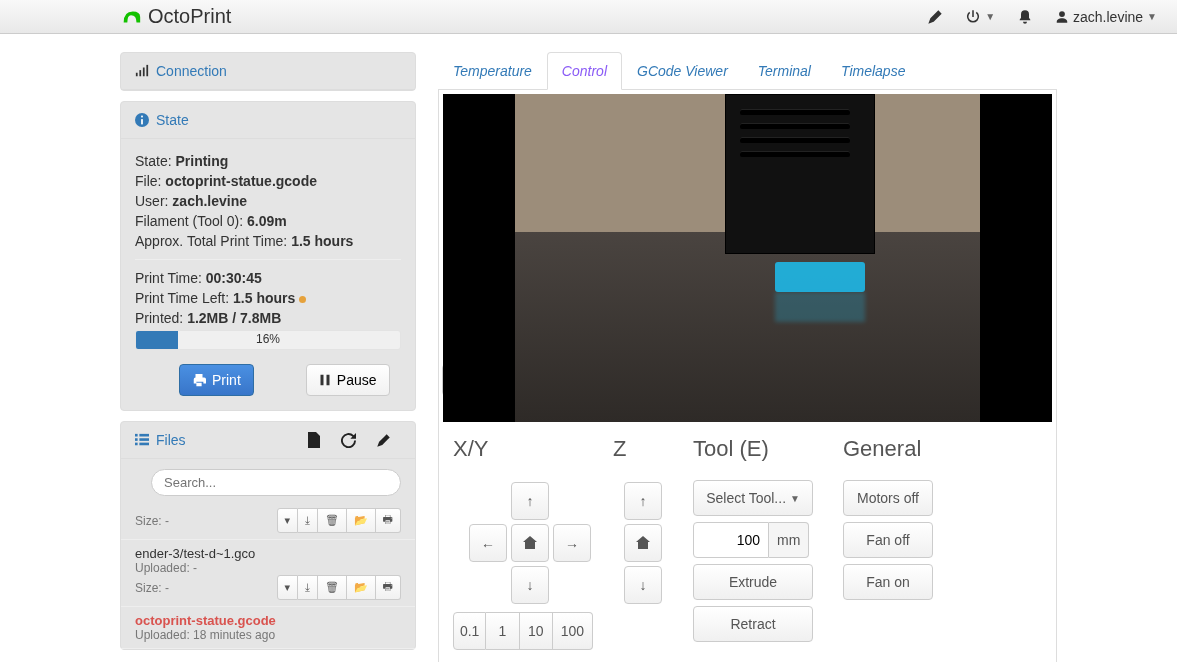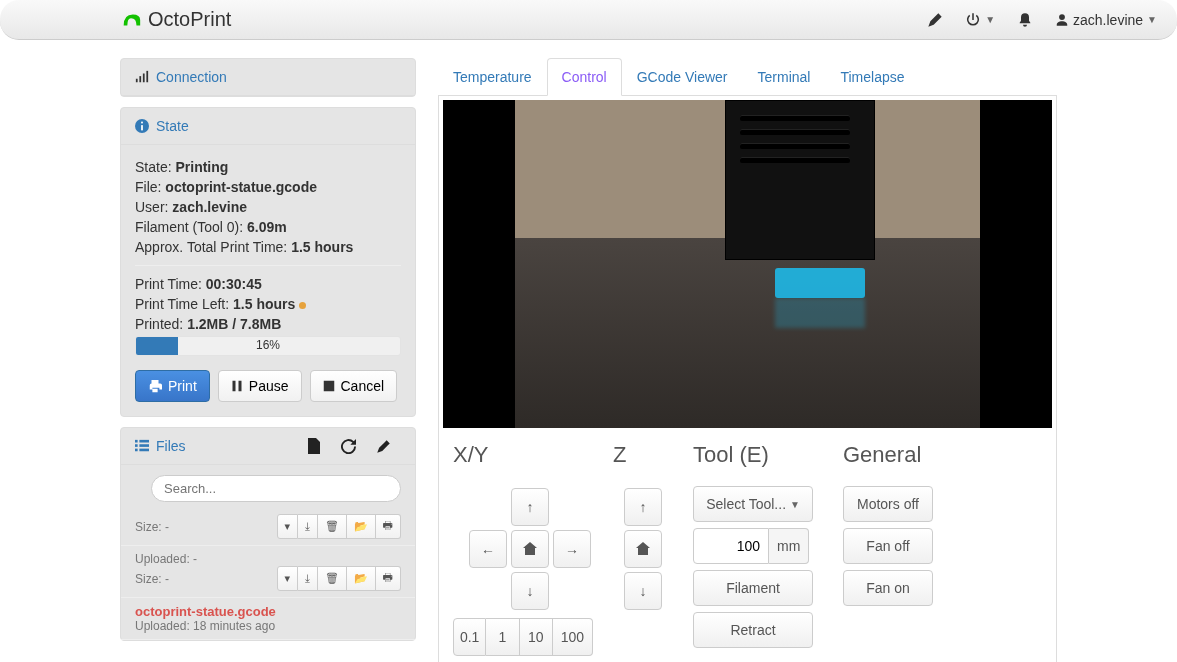--- a/index.html
+++ b/index.html
@@ -5,7 +5,7 @@
   * { box-sizing: border-box; margin: 0; padding: 0; }
   body { font-family: "Helvetica Neue", Helvetica, Arial, sans-serif; font-size: 14px; color: #333; background: #fff; width: 1177px; }
   
-  .topbar { height: 40px; background: linear-gradient(#f9f9f9, #e8e8e8); border-bottom: 1px solid #ccc; display: flex; align-items: center; padding: 0 20px 0 120px; border-radius: 19px; }
+  .topbar { height: 34px; background: linear-gradient(#f9f9f9, #e8e8e8); border-bottom: 1px solid #ccc; display: flex; align-items: center; padding: 0 20px 0 120px; }
   .logo-wrap { display: flex; align-items: center; gap: 6px; font-size: 20px; color: #333; }
   .logo-icon { color: #13c100; font-size: 22px; }
   .top-spacer { flex: 1; }

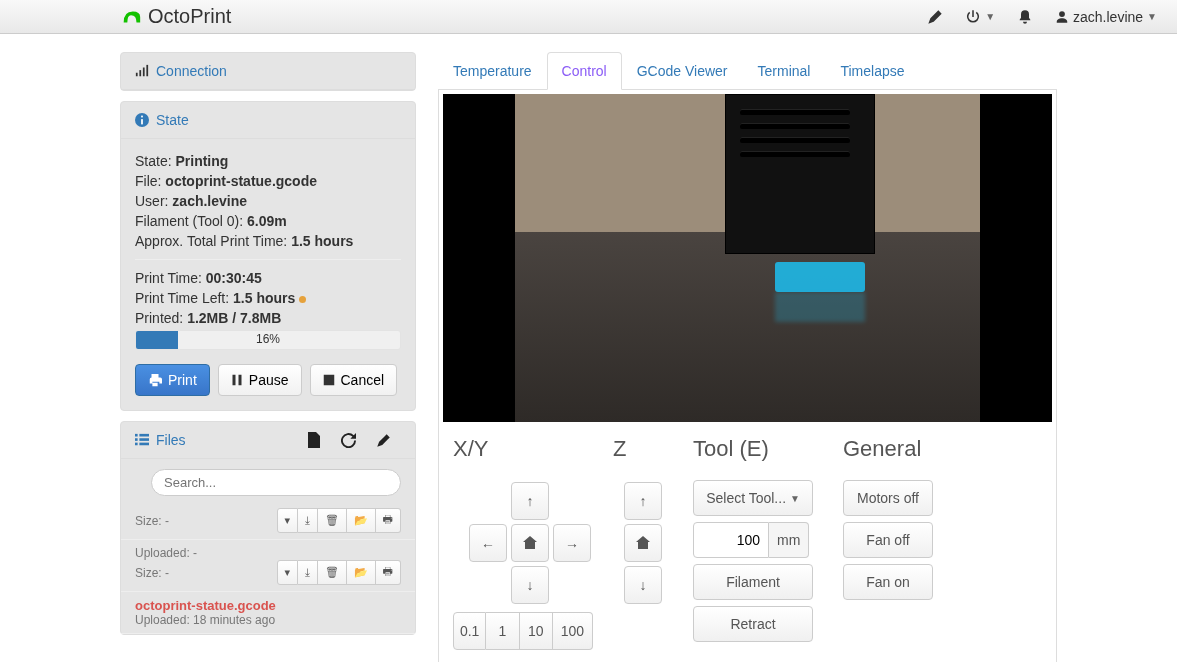--- a/index.html
+++ b/index.html
@@ -48,7 +48,7 @@
   
   .content { flex: 1; }
   .tabs { display: flex; border-bottom: 1px solid #ddd; }
-  .tab { padding: 10px 14px; color: #337ab7; cursor: pointer; border: 1px solid transparent; border-bottom: none; margin-bottom: -1px; border-radius: 4px 4px 0 0; }
+  .tab { padding: 10px 14px; color: #337ab7; cursor: pointer; border: 1px solid transparent; border-bottom: none; margin-bottom: -1px; border-radius: 4px 4px 0 0; font-style: italic; }
   .tab.active { color: #8b5cf6; border-color: #ddd; background: #fff; border-bottom: 1px solid #fff; }
   
   .cam-wrap { border: 1px solid #ddd; border-top: none; border-radius: 0 0 4px 4px; padding: 4px; }

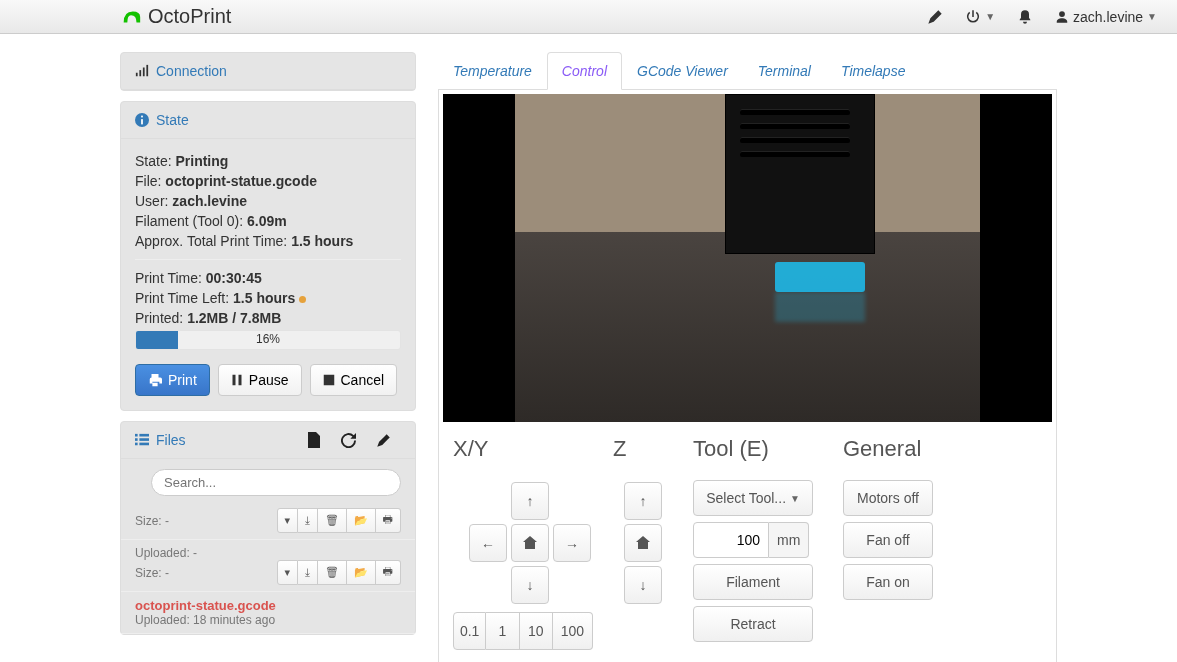--- a/index.html
+++ b/index.html
@@ -26,7 +26,7 @@
   .progress-bar { height: 100%; background: #337ab7; }
   .progress-label { position: absolute; width: 100%; text-align: center; top: 1px; font-size: 12px; color: #333; }
   .btn-row { display: flex; gap: 8px; margin-top: 14px; }
-  .btn { padding: 7px 12px; border: 1px solid #ccc; background: linear-gradient(#fff,#f1f1f1); border-radius: 4px; cursor: pointer; font-size: 14px; display: inline-flex; align-items: center; gap: 6px; }
+  .btn { padding: 7px 12px; border: 1px solid #ccc; background: linear-gradient(#fff,#f1f1f1); border-radius: 4px; cursor: pointer; font-size: 14px; display: inline-flex; align-items: center; gap: 6px; margin-left: 44px; }
   .btn-primary { background: linear-gradient(#4a90e2,#3875c9); border-color: #2e6da4; color: #fff; }
   
   .files-head { display: flex; align-items: center; padding: 10px 14px; border-bottom: 1px solid #ddd; }

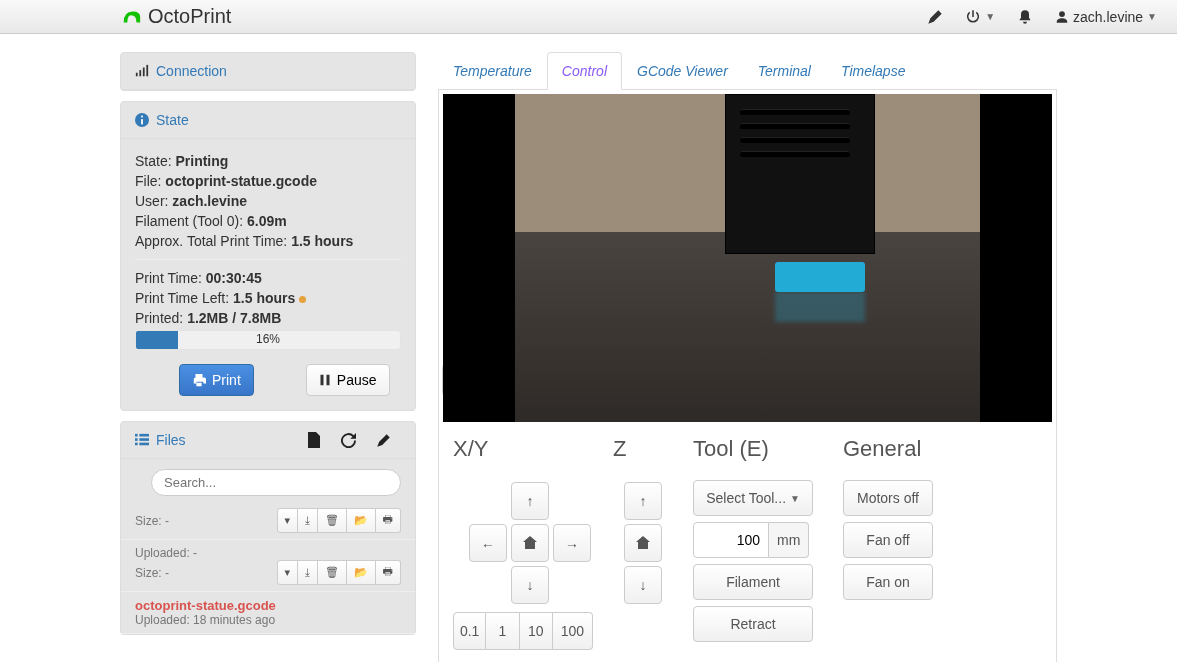--- a/index.html
+++ b/index.html
@@ -237,6 +237,7 @@
       </div>
 
       <div class="file-row">
+        <div>ender-3/test-d~1.gco</div>
         <div class="meta"><span>Uploaded:</span>&nbsp;<span>-</span></div>
         <div class="meta">
           <span>Size:</span>&nbsp;<span>-</span>

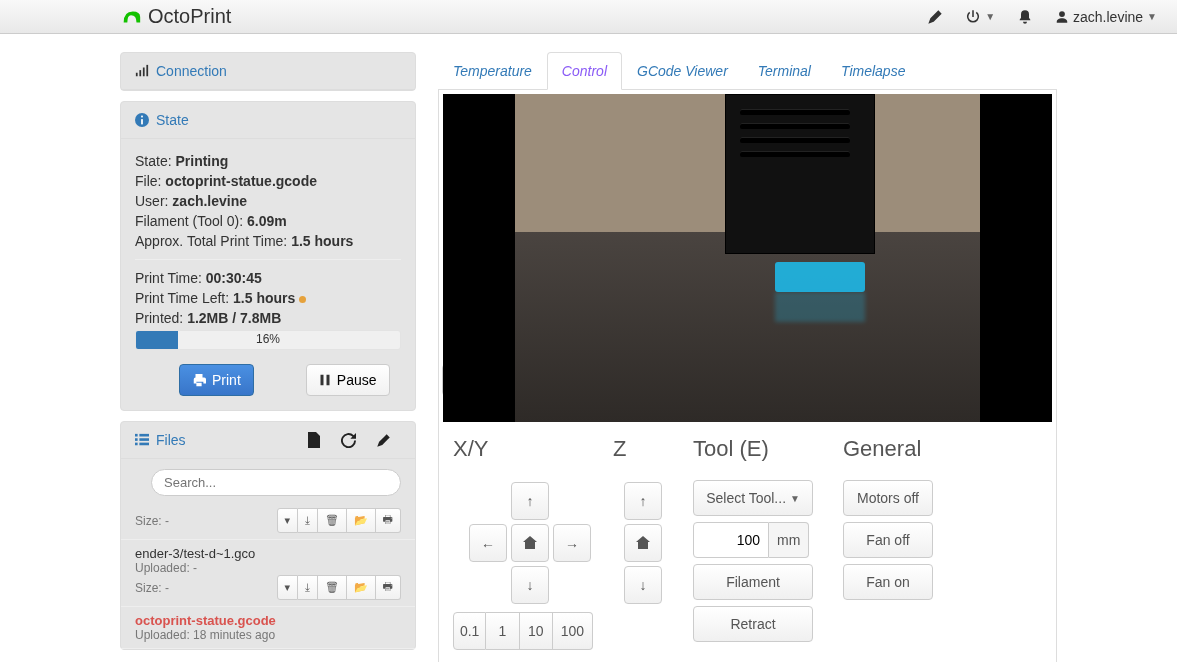--- a/index.html
+++ b/index.html
@@ -336,7 +336,7 @@
             <input class="tool-input" value="100" style="">
             <span class="tool-unit">mm</span>
           </div>
-          <button class="wide-btn">Filament</button>
+          <button class="wide-btn">Extrude</button>
           <button class="wide-btn">Retract</button>
         </div>
 

